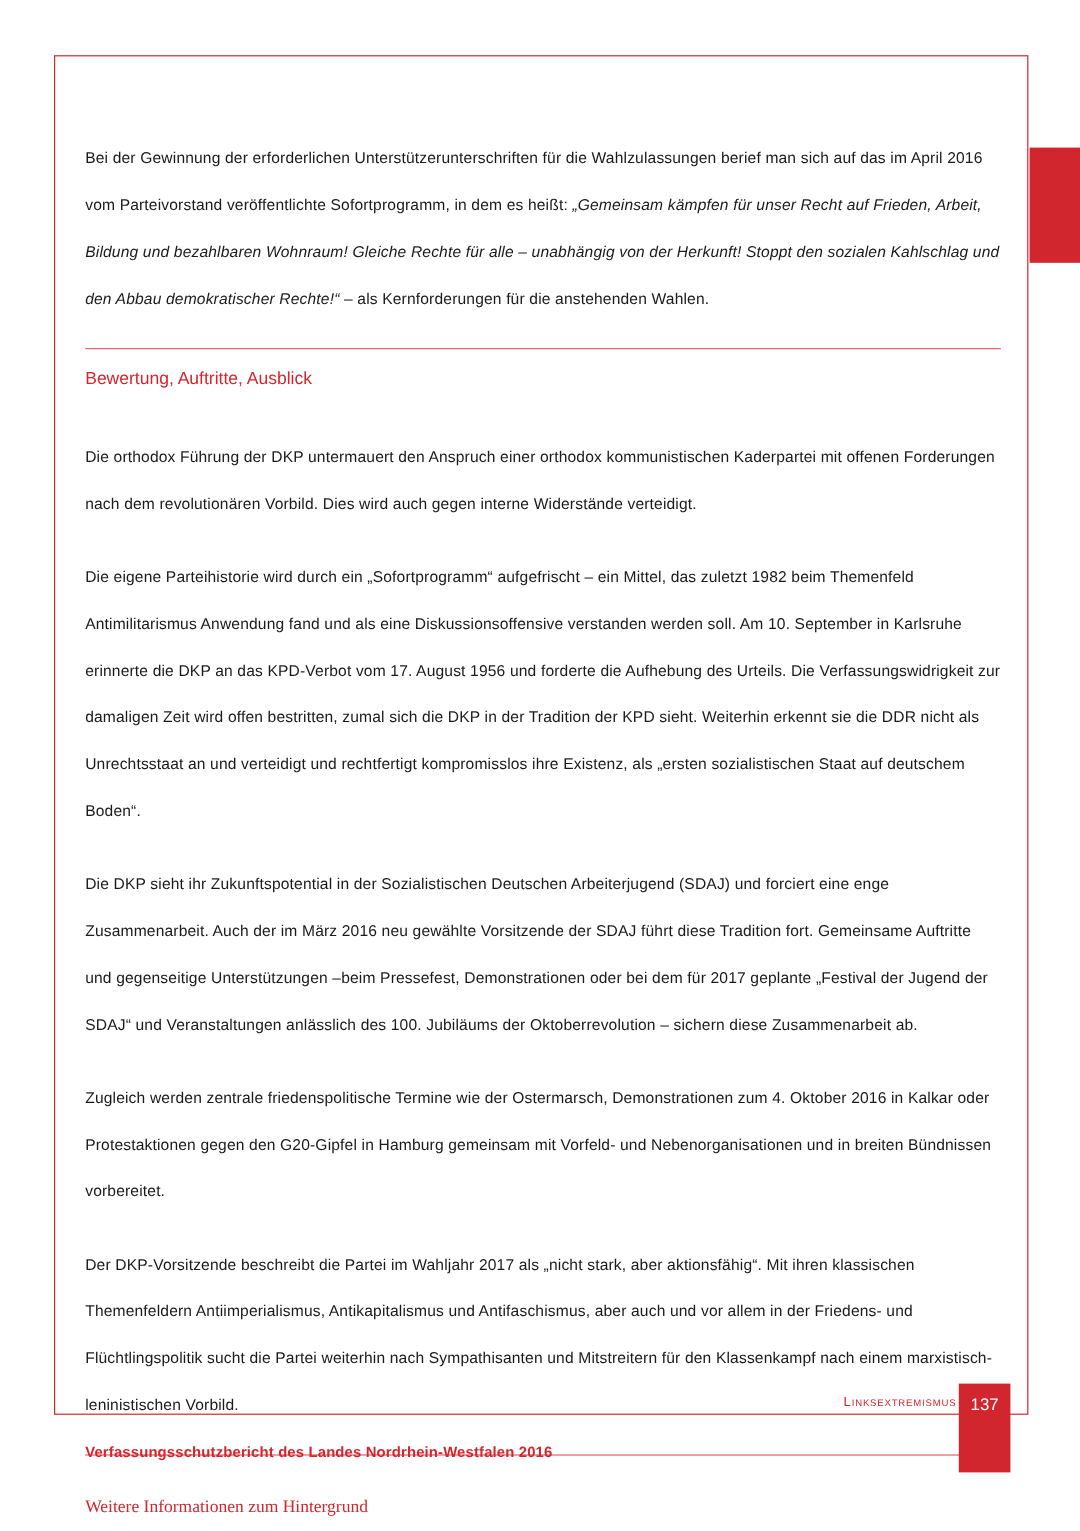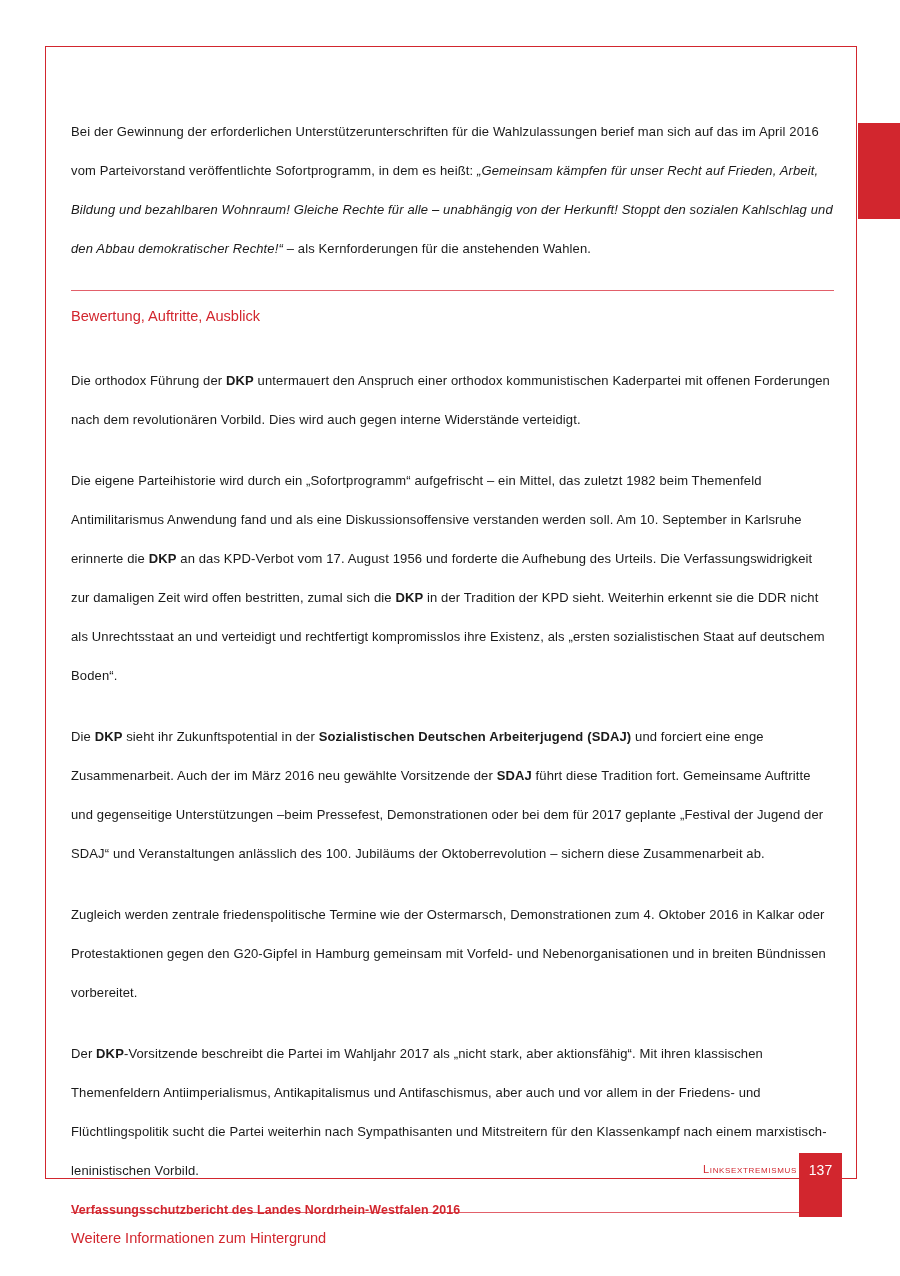--- a/index.html
+++ b/index.html
@@ -56,7 +56,7 @@
   }
   p.body-text:last-child { margin-bottom: 0; }
 
-  p.body-text b { font-weight: bold; }
+  p.body-text b { font-weight: normal; }
   p.body-text i { font-style: italic; }
 
   

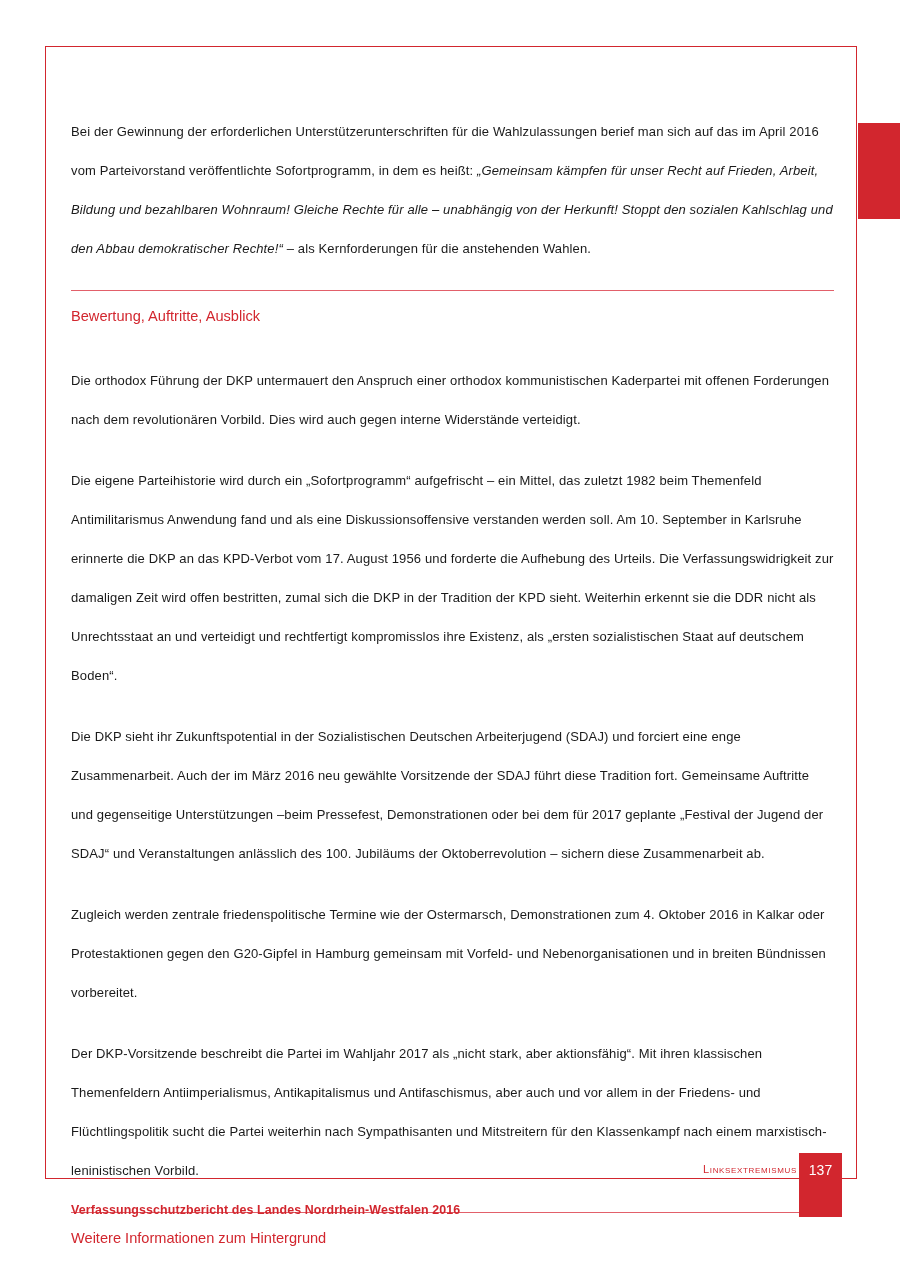--- a/index.html
+++ b/index.html
@@ -115,7 +115,7 @@
     left: 799px;
     top: 1153px;
     width: 43px;
-    height: 64px;
+    height: 74px;
     background: #d2262e;
     color: #ffffff;
     font-size: 14px;

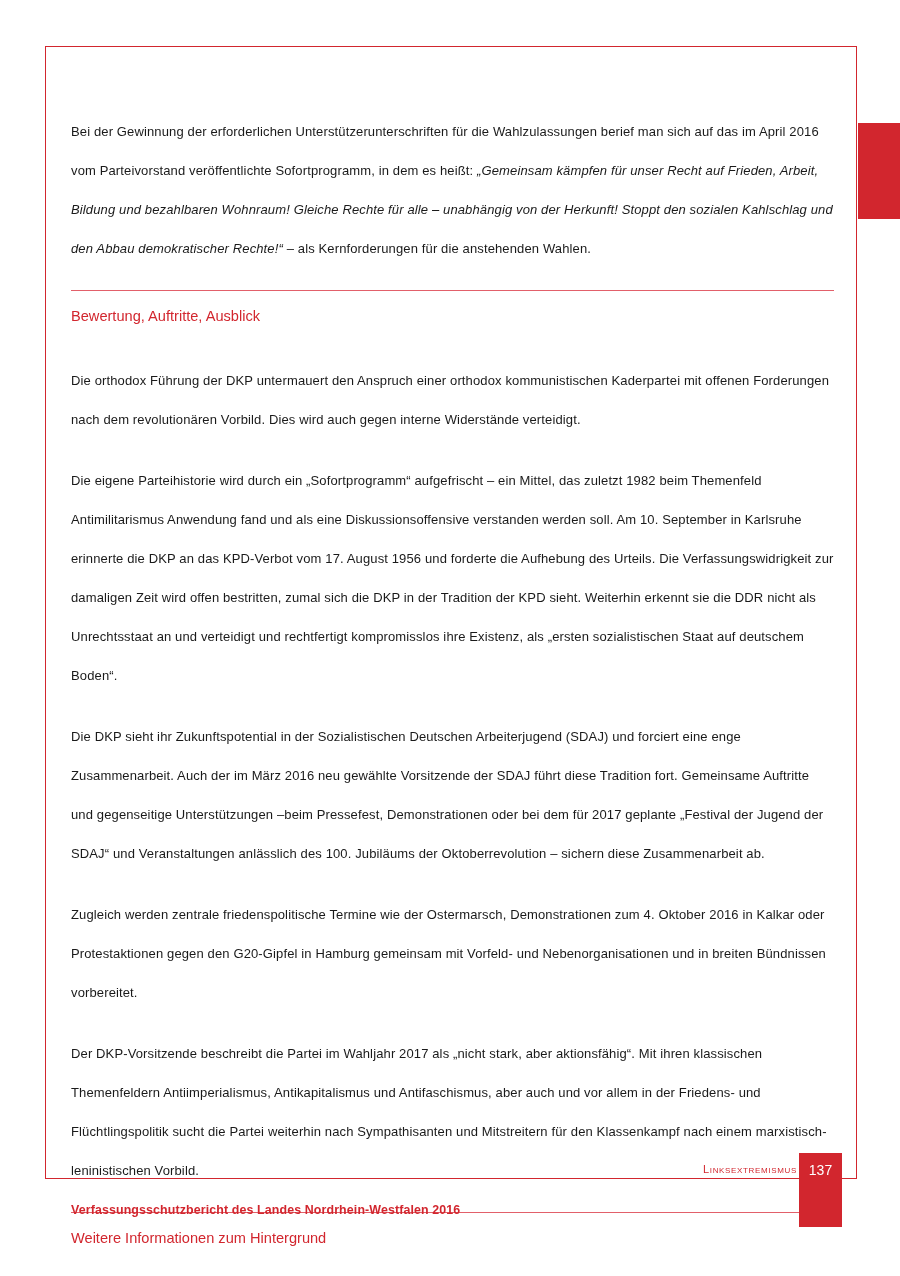--- a/index.html
+++ b/index.html
@@ -77,7 +77,7 @@
   .head-block-1 { margin-top: 10px; }
   .head-block-1 .section-head { margin-top: 14px; }
   .head-block-2 { margin-top: 16px; }
-  .head-block-2 .section-head { margin-top: 14px; }
+  .head-block-2 .section-head { margin-top: 32px; font-family: Liberation Serif, serif; }
 
   
   .link-line {

